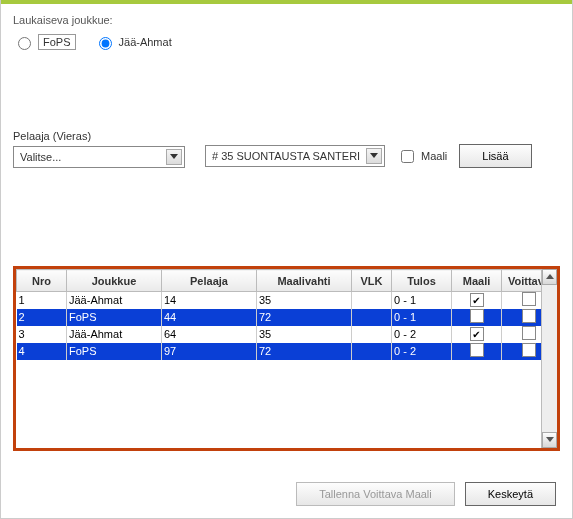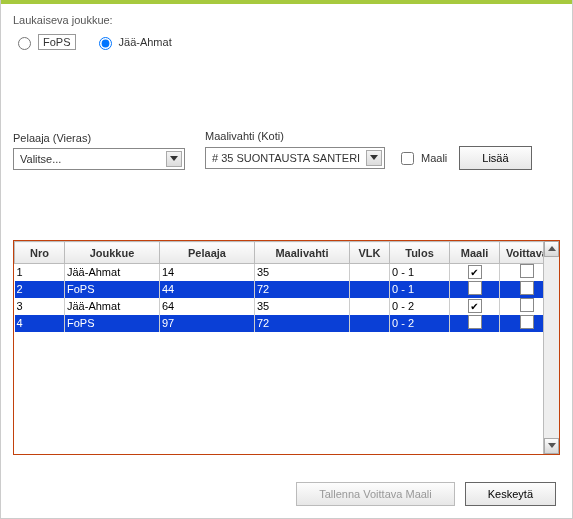--- a/index.html
+++ b/index.html
@@ -25,7 +25,7 @@
   .radio-row { display: flex; align-items: center; gap: 18px; margin-bottom: 80px; }
   .radio-opt { display: flex; align-items: center; gap: 4px; }
   .boxed { border: 1px solid #999; padding: 1px 4px; }
-  .row2 { display: flex; align-items: flex-end; gap: 20px; margin-bottom: 70px; }
+  .row2 { display: flex; align-items: flex-end; gap: 20px; margin-bottom: 98px; }
   .field { display: flex; flex-direction: column; gap: 4px; }
   .combo {
     display: flex; align-items: center; justify-content: space-between;

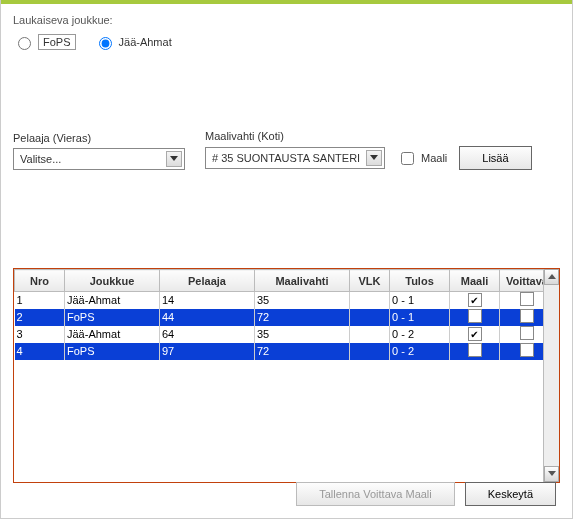--- a/index.html
+++ b/index.html
@@ -105,7 +105,6 @@
       </div>
     </div>
     <div class="field">
-      <div>Maalivahti (Koti)</div>
       <div style="display:flex; align-items:center; gap:12px;">
         <div class="combo" style="width:180px">
           <span style="overflow:hidden; white-space:nowrap;"># 35 SUONTAUSTA SANTERI</span>

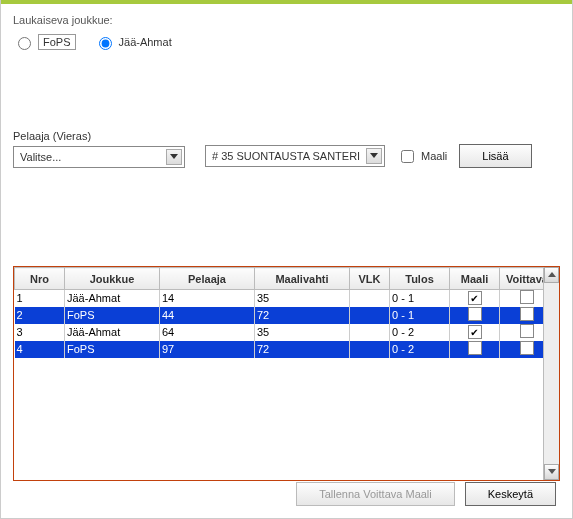--- a/index.html
+++ b/index.html
@@ -43,7 +43,7 @@
   }
   .btn:disabled { color:#999; border-color:#bbb; cursor:default; }
   .table-shell {
-    border: 1px solid #c2410c; height: 215px; position: relative; display:flex;
+    border: 3px solid #c2410c; height: 185px; position: relative; display:flex;
   }
   .table-inner { flex:1; overflow:hidden; }
   table { border-collapse: collapse; width: 100%; table-layout: fixed; }

